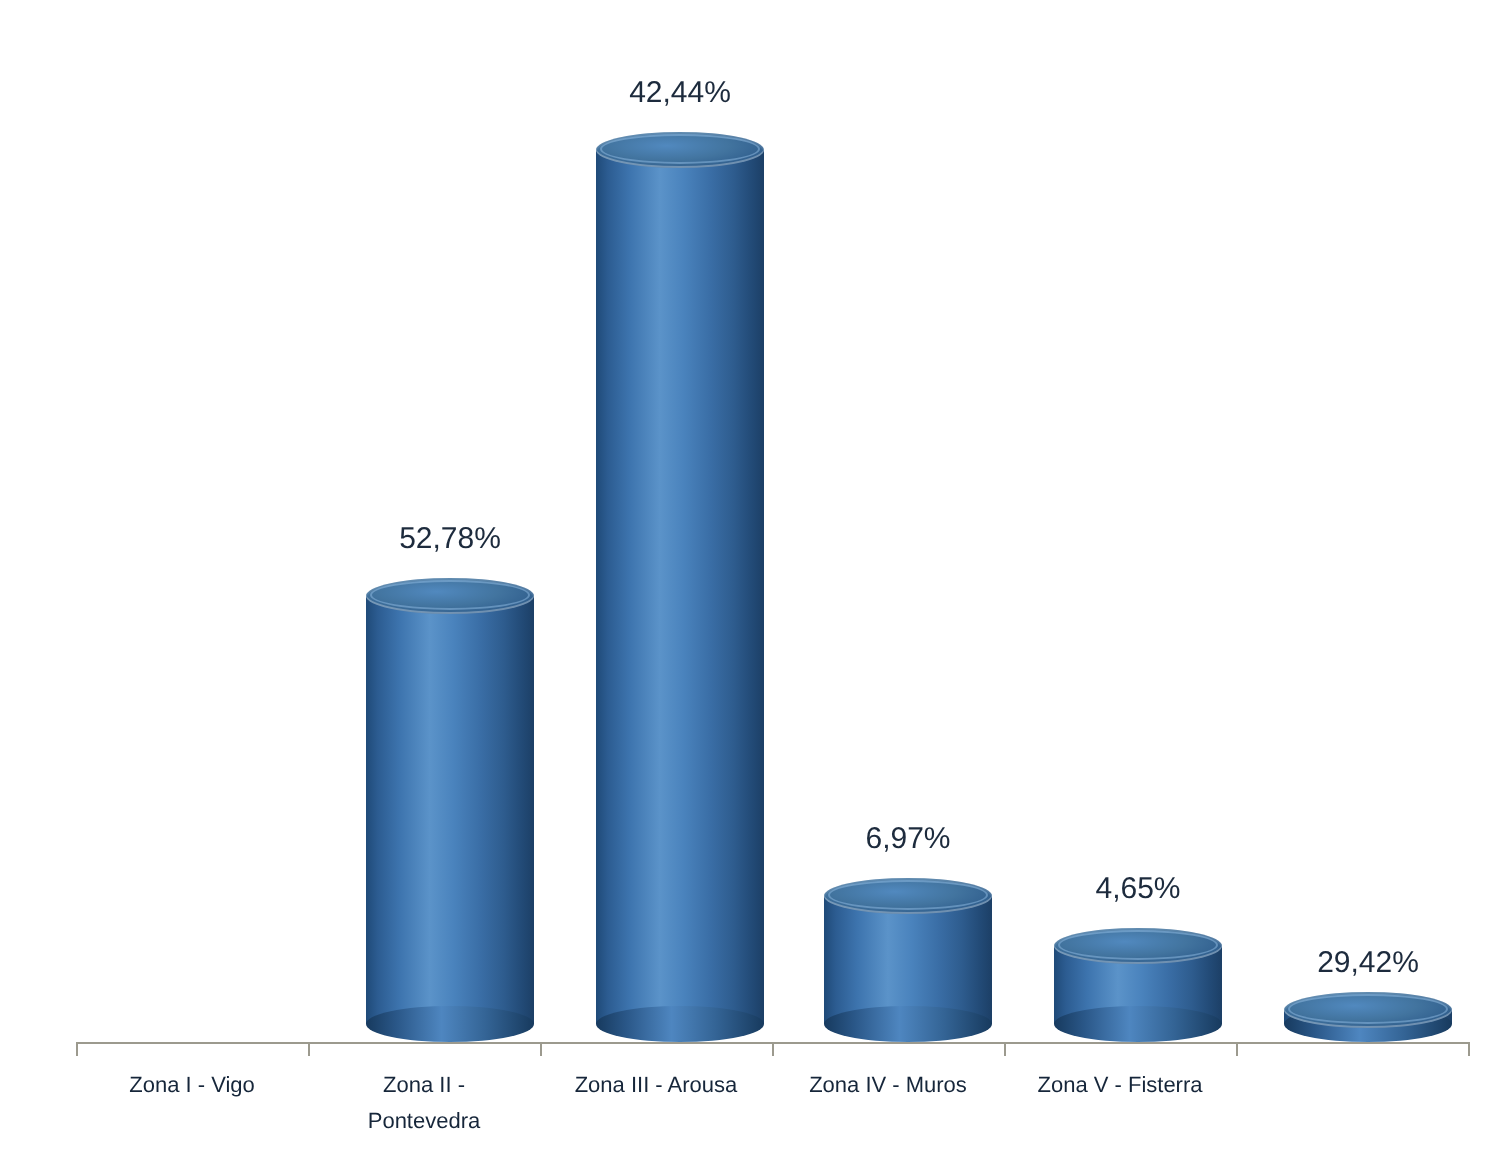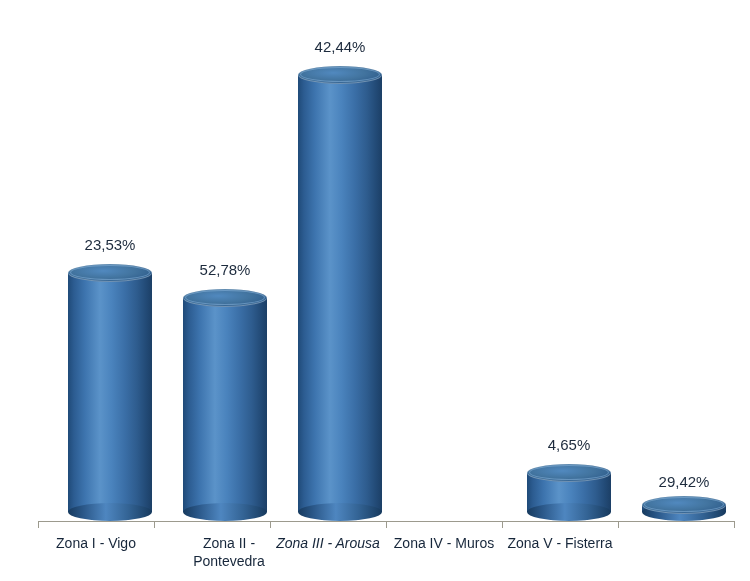--- a/index.html
+++ b/index.html
@@ -157,16 +157,6 @@
 
   <div id="plot-area">
 
-    <div class="bar-slot" style="left:68px; width:84px;">
-      <div class="value-label" style="bottom:268px;">23,53%</div>
-      <div class="cylinder" style="height:257px;">
-        <div class="cyl-body"></div>
-        <div class="cyl-bottom"></div>
-        <div class="cyl-top">
-          <div class="cyl-top-rim"></div>
-        </div>
-      </div>
-    </div>
 
     <div class="bar-slot" style="left:183px; width:84px;">
       <div class="value-label" style="bottom:243px;">52,78%</div>

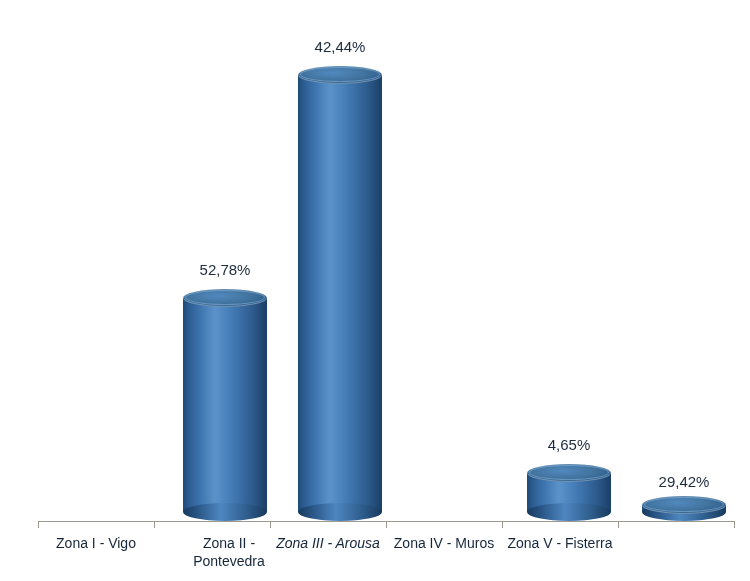--- a/index.html
+++ b/index.html
@@ -180,6 +180,16 @@
       </div>
     </div>
 
+    <div class="bar-slot" style="left:412px; width:84px;">
+      <div class="value-label" style="bottom:93px;">6,97%</div>
+      <div class="cylinder" style="height:82px;">
+        <div class="cyl-body"></div>
+        <div class="cyl-bottom"></div>
+        <div class="cyl-top">
+          <div class="cyl-top-rim"></div>
+        </div>
+      </div>
+    </div>
 
     <div class="bar-slot" style="left:527px; width:84px;margin-top:17px;">
       <div class="value-label" style="bottom:68px;">4,65%</div>

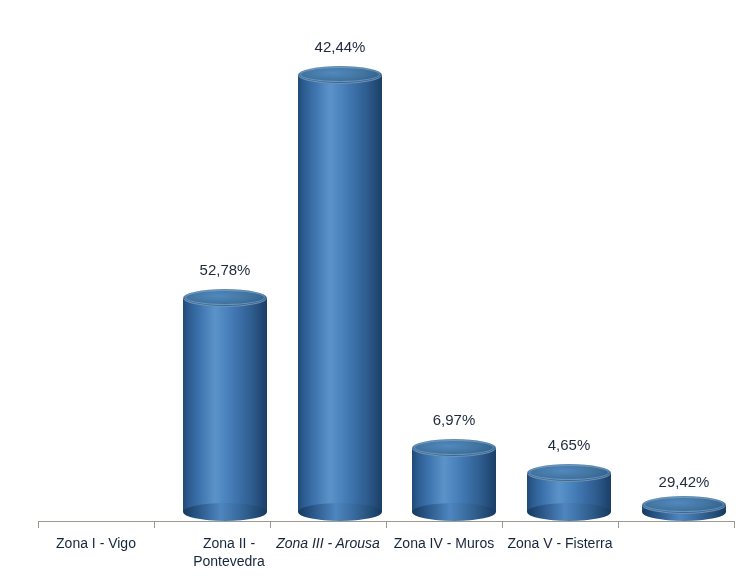--- a/index.html
+++ b/index.html
@@ -144,7 +144,7 @@
     position: absolute;
     top: 6px;
     text-align: center;
-    font-size: 14px;
+    font-size: 11px;
     line-height: 18px;
     color: #16263a;
     font-family: "Liberation Sans", sans-serif;

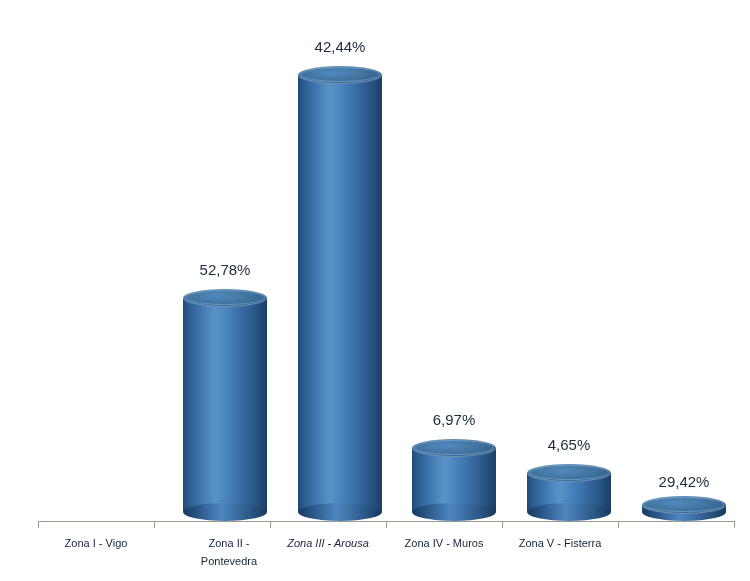--- a/index.html
+++ b/index.html
@@ -226,7 +226,7 @@
 
   <div id="category-labels">
     <div class="cat-label" style="left:38px; width:116px;">Zona I - Vigo</div>
-    <div class="cat-label" style="left:179px; width:100px;">Zona II - Pontevedra</div>
+    <div class="cat-label" style="left:162px; width:100px;">Zona II - Pontevedra</div>
     <div class="cat-label" style="left:270px; width:116px;font-style:italic;">Zona III - Arousa</div>
     <div class="cat-label" style="left:502px; width:116px;">Zona V - Fisterra</div>
     <div class="cat-label" style="left:386px; width:116px;">Zona IV - Muros</div>

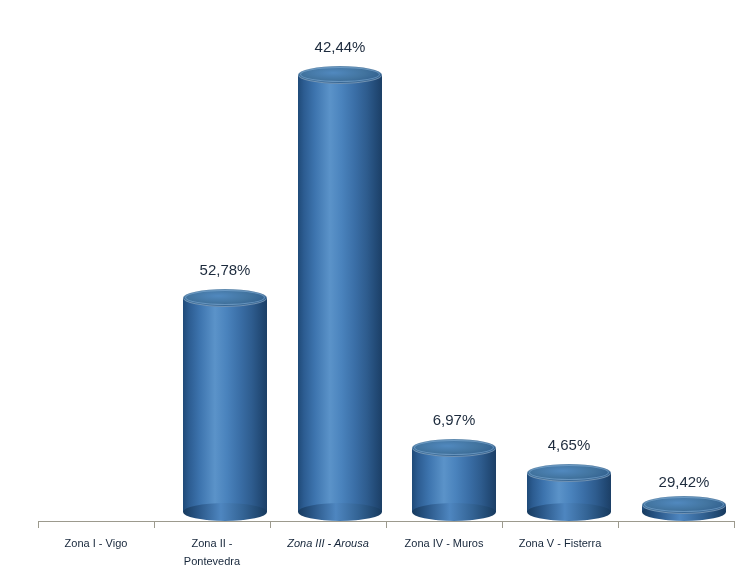--- a/index.html
+++ b/index.html
@@ -227,7 +227,7 @@
   <div id="category-labels">
     <div class="cat-label" style="left:38px; width:116px;">Zona I - Vigo</div>
     <div class="cat-label" style="left:162px; width:100px;">Zona II - Pontevedra</div>
-    <div class="cat-label" style="left:270px; width:116px;font-style:italic;">Zona III - Arousa</div>
+    <div class="cat-label" style="left:270px; width:116px;">Zona III - Arousa</div>
     <div class="cat-label" style="left:502px; width:116px;">Zona V - Fisterra</div>
     <div class="cat-label" style="left:386px; width:116px;">Zona IV - Muros</div>
   </div>

